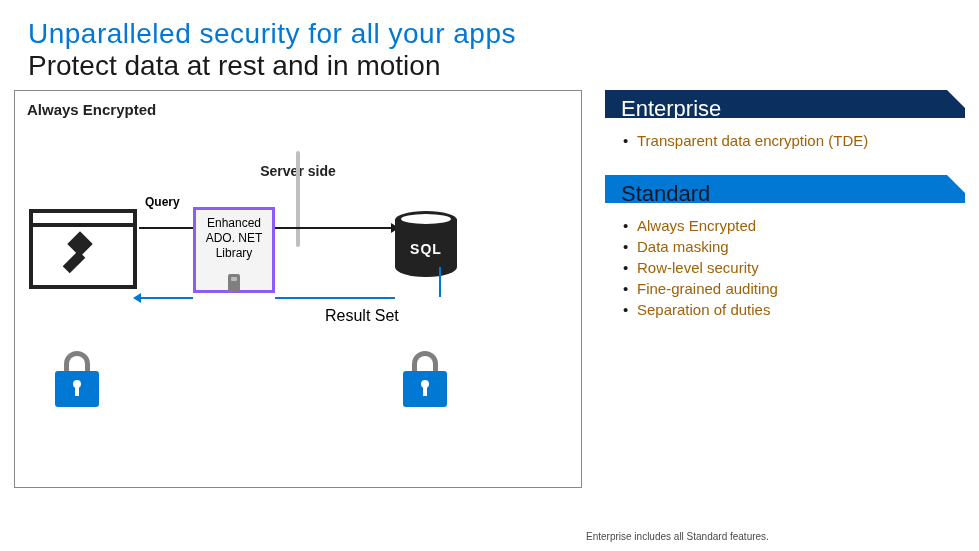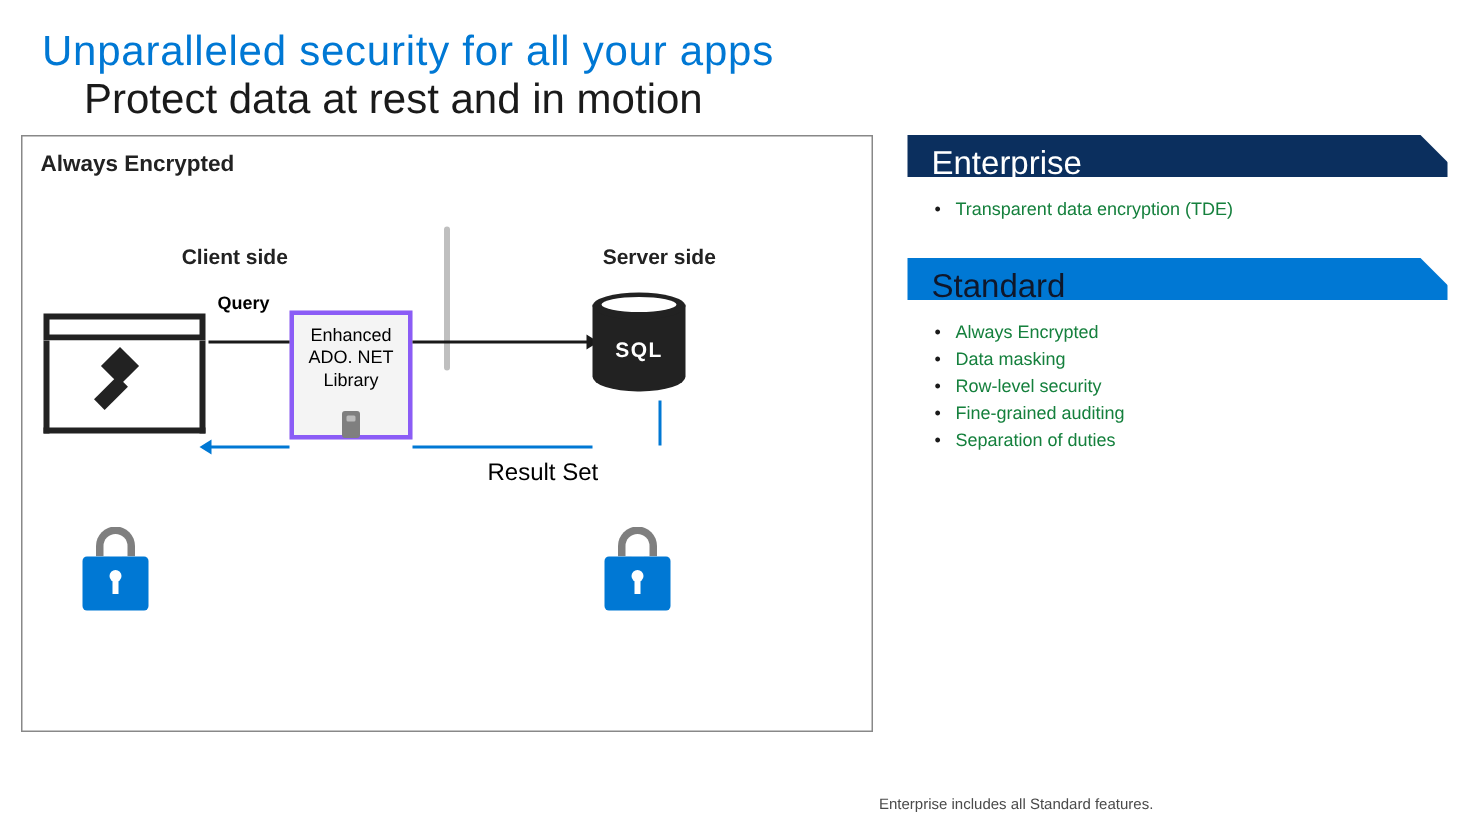--- a/index.html
+++ b/index.html
@@ -23,7 +23,6 @@
     font-size: 28px;
     font-weight: 300;
     padding: 0 0 8px 28px;
-    margin-left: 28px;
   }
   .content {
     display: flex;

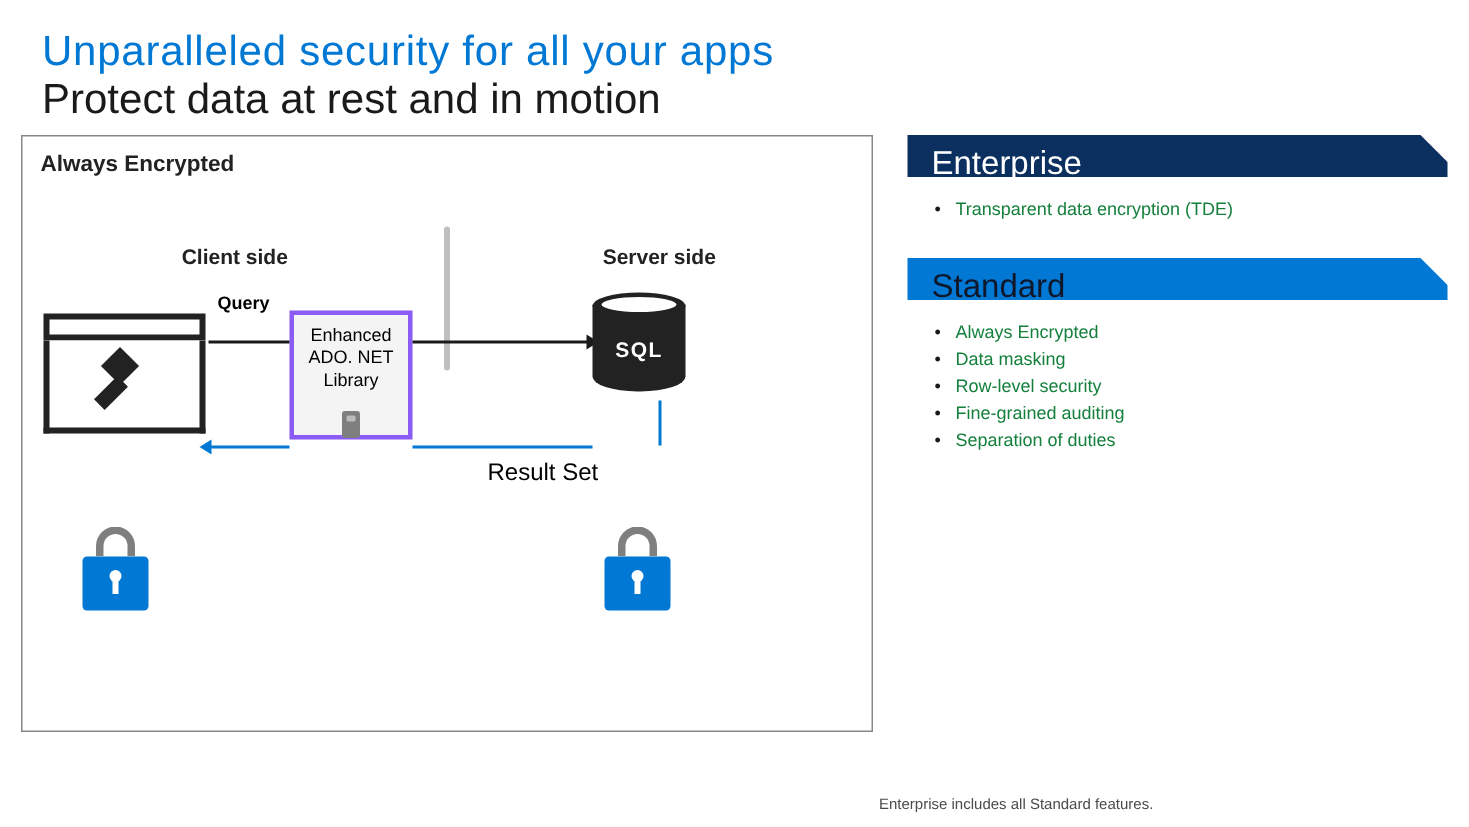--- a/index.html
+++ b/index.html
@@ -299,8 +299,8 @@
     padding: 12px 0 0 18px;
   }
   .feature-list li {
-    font-size: 12px;
-    color: #15803d;
+    font-size: 15px;
+    color: #a16207;
     padding: 2px 0 2px 14px;
     position: relative;
   }

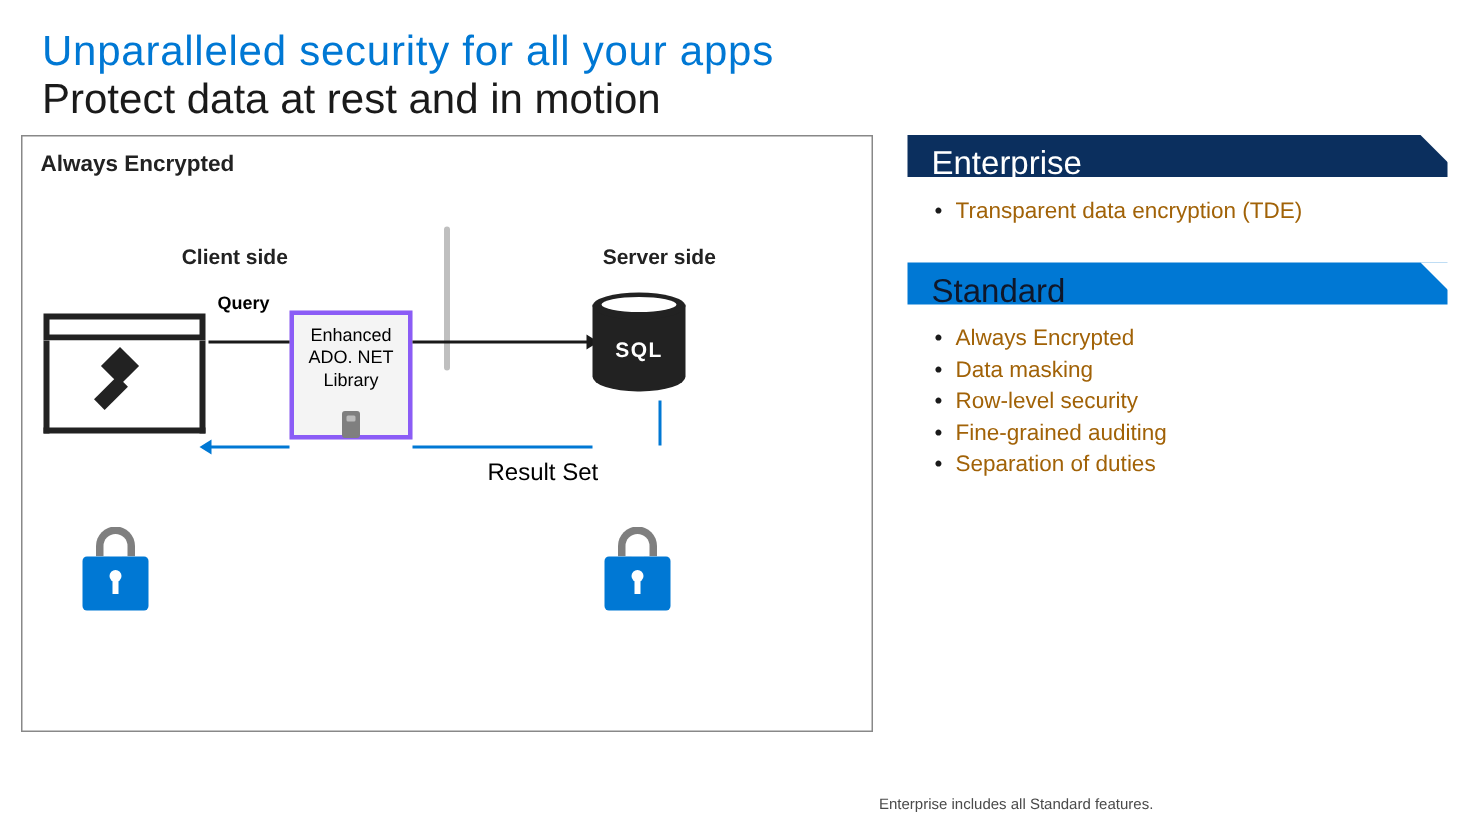--- a/index.html
+++ b/index.html
@@ -329,7 +329,6 @@
     <div class="diagram-title">Always Encrypted</div>
 
     <div class="side-headers">
-      <div class="side-header">Client side</div>
       <div class="side-header">Server side</div>
     </div>
 

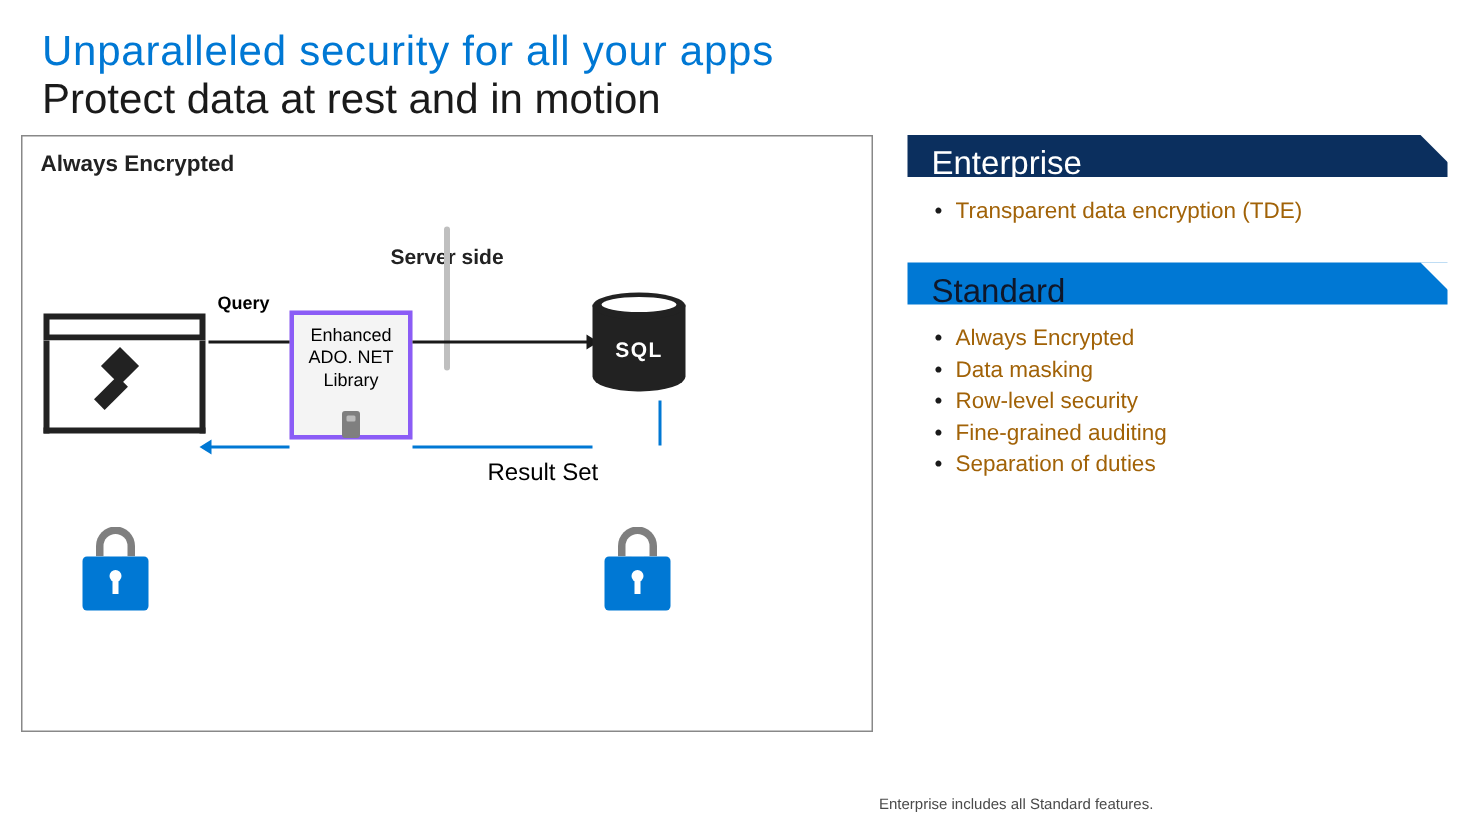--- a/index.html
+++ b/index.html
@@ -154,7 +154,7 @@
   .db {
     position: absolute;
     left: 380px;
-    top: 4px;
+    top: 20px;
     width: 62px;
     height: 74px;
   }

